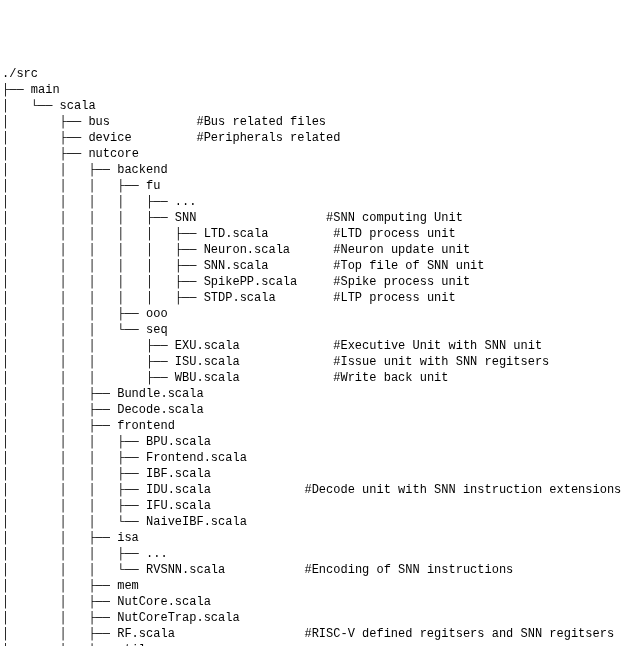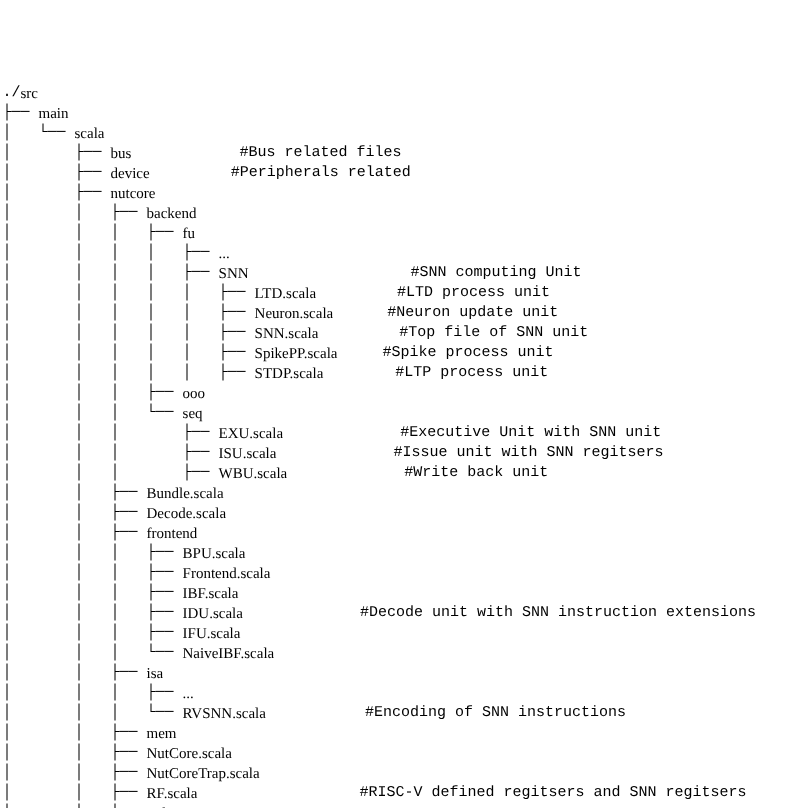--- a/index.html
+++ b/index.html
@@ -16,7 +16,7 @@
     }
     .line { display: flex; }
     .tree { flex: 0 0 auto; }
-    .name { flex: 0 0 auto; font-family: Liberation Serif, serif; }
+    .name { flex: 0 0 auto; }
     .pad { flex: 0 0 auto; }
     .comment { flex: 0 0 auto; }
   </style>

